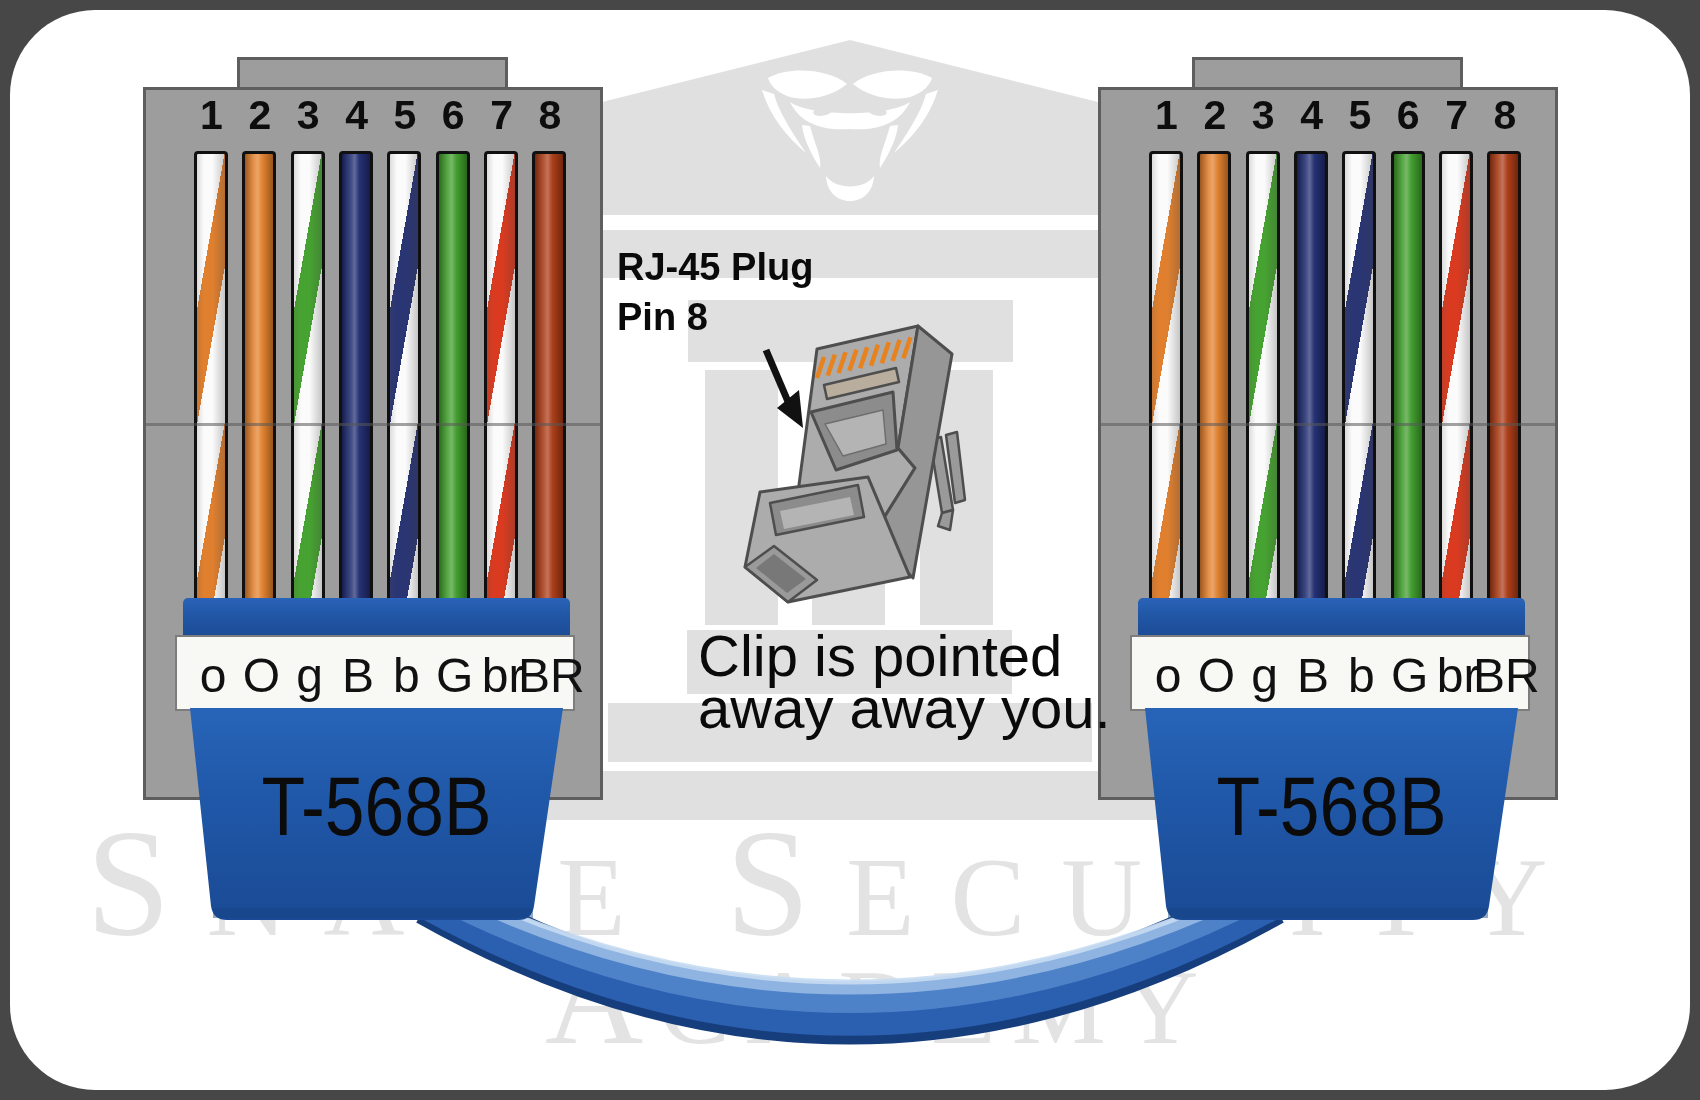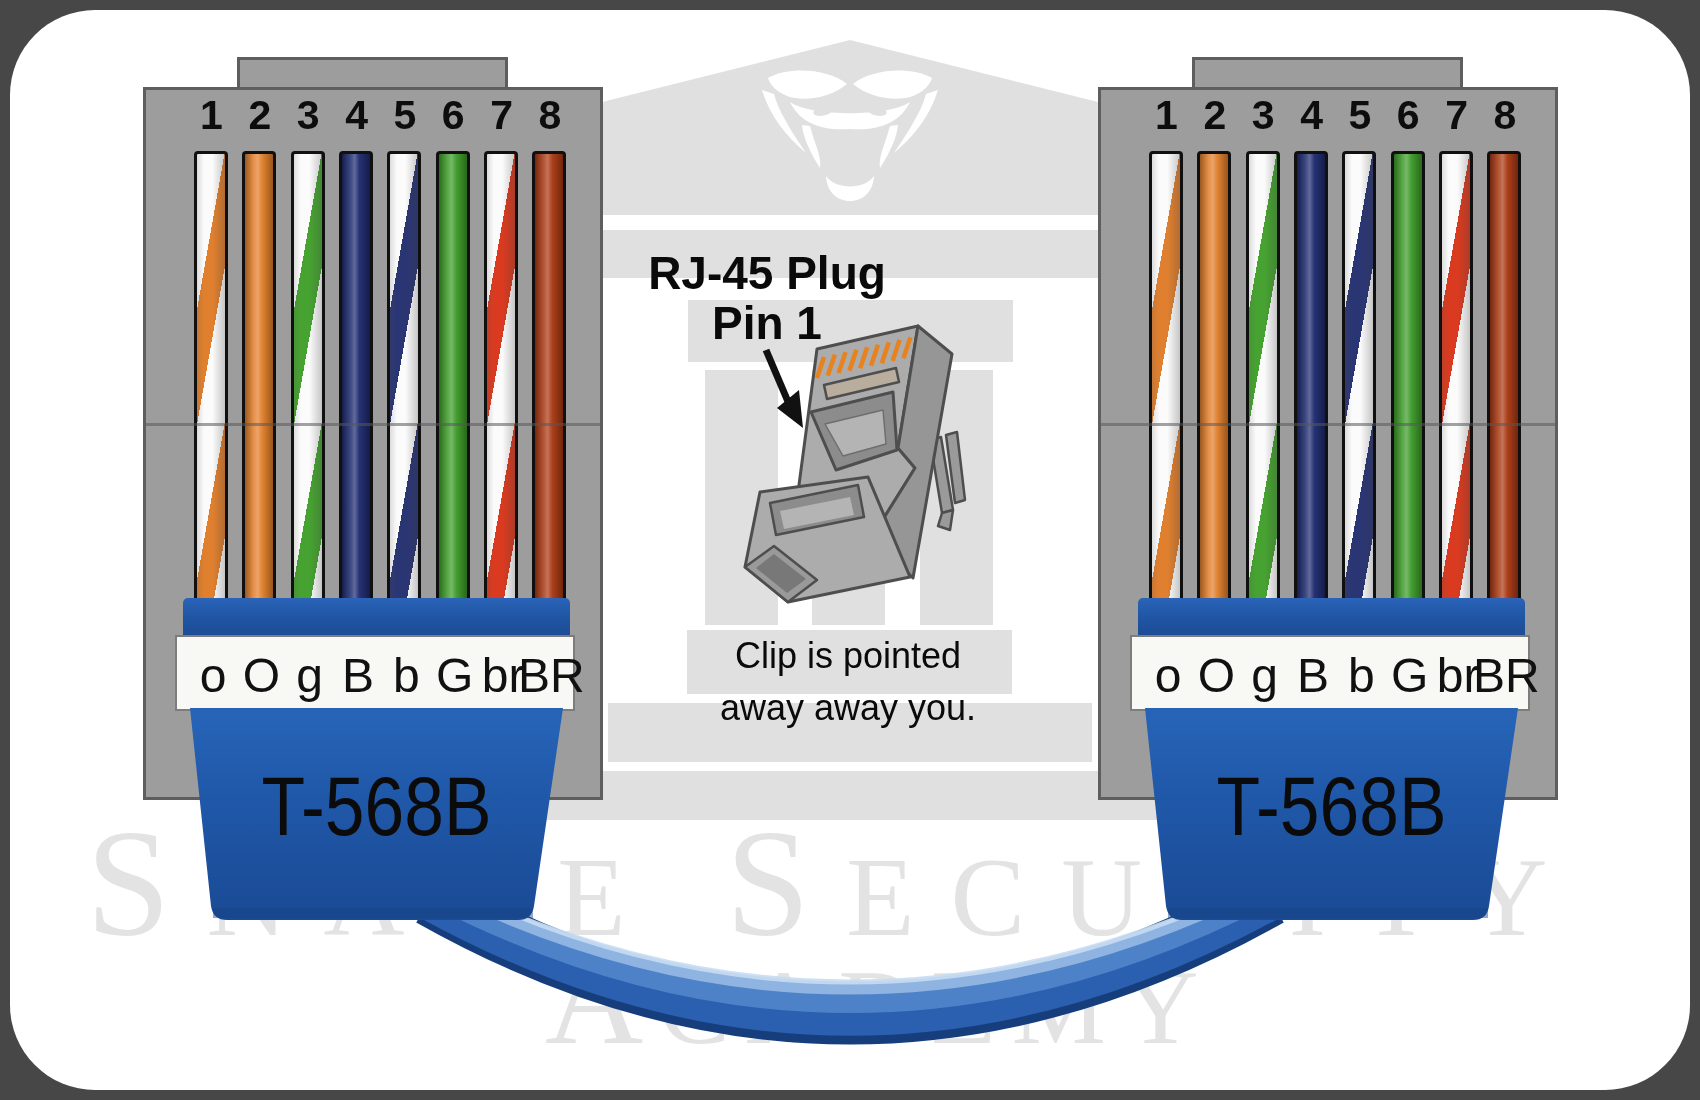--- a/index.html
+++ b/index.html
@@ -32,7 +32,7 @@
     font-size:84px;color:#0B0B0B;transform:scaleX(.85);line-height:92px;}
 
   
-  .center-title{position:absolute;left:617px;width:300px;text-align:center;font-weight:700;font-size:46px;color:#0A0A0A;white-space:nowrap;}
+  .center-title{position:absolute;left:617px;width:300px;font-weight:700;font-size:38px;color:#0A0A0A;white-space:nowrap;}
   .t1{top:246px;} .t2{top:296px;}
   .caption{position:absolute;left:698px;top:630px;width:300px;text-align:center;font-size:36px;line-height:52px;color:#0A0A0A;white-space:nowrap;}
 </style>

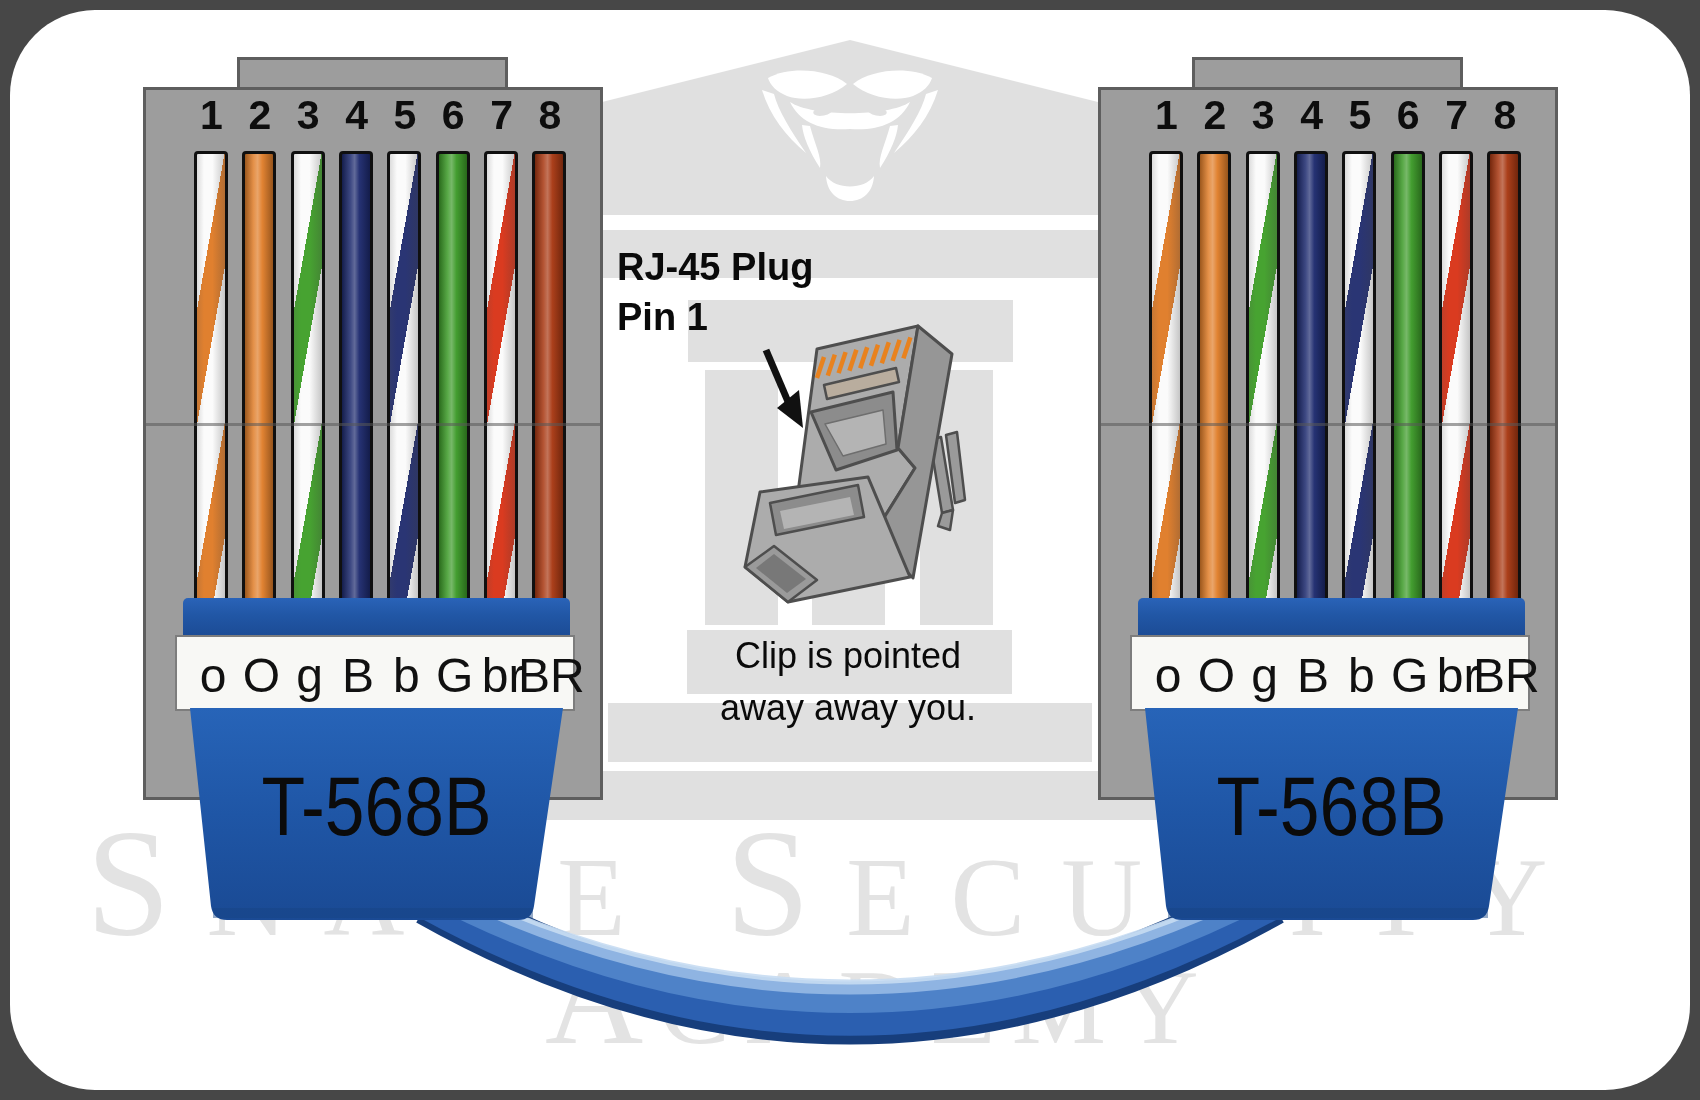--- a/index.html
+++ b/index.html
@@ -178,7 +178,7 @@
       </div>
 
       <div class="center-title t1">RJ-45 Plug</div>
-      <div class="center-title t2">Pin 1</div>
+      <div class="center-title t2">Pin 8</div>
 
       <svg class="abs" style="left:700px;top:300px" width="340" height="340" viewBox="0 0 340 340">
         <g stroke-linejoin="round">

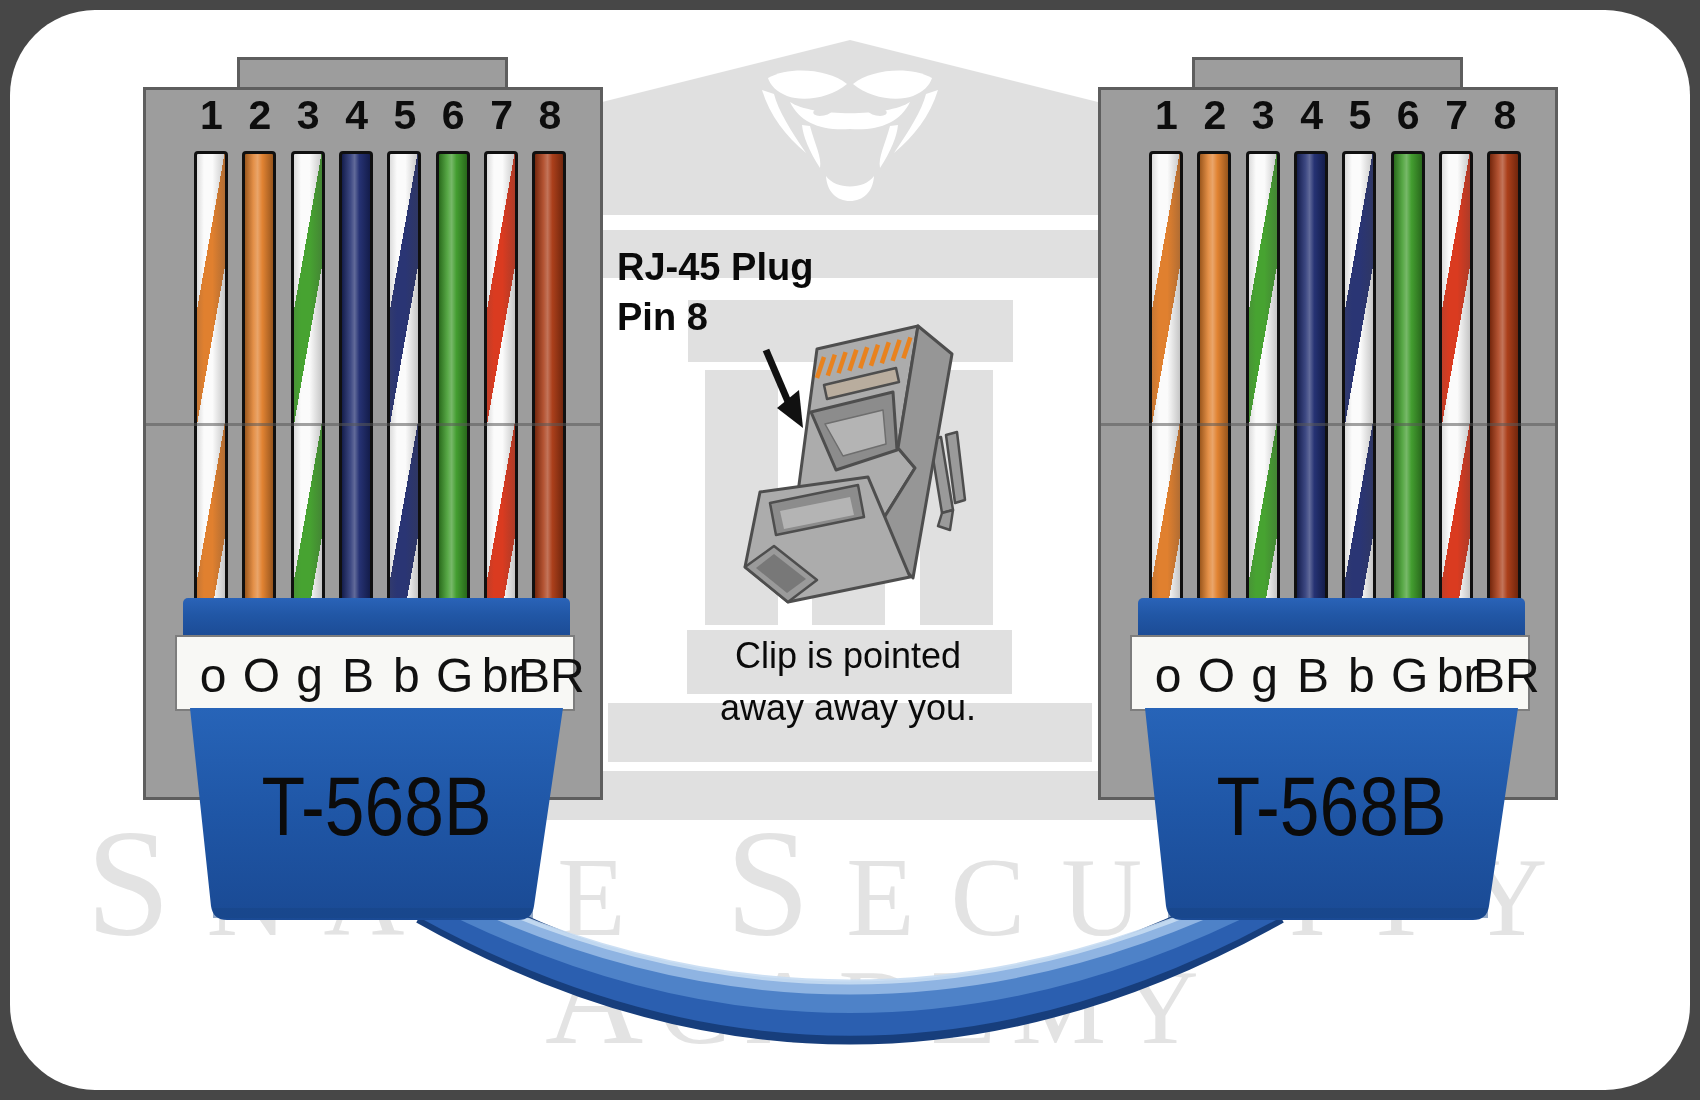--- a/index.html
+++ b/index.html
@@ -34,7 +34,7 @@
   
   .center-title{position:absolute;left:617px;width:300px;font-weight:700;font-size:38px;color:#0A0A0A;white-space:nowrap;}
   .t1{top:246px;} .t2{top:296px;}
-  .caption{position:absolute;left:698px;top:630px;width:300px;text-align:center;font-size:36px;line-height:52px;color:#0A0A0A;white-space:nowrap;}
+  .caption{position:absolute;left:698px;top:630px;width:300px;text-align:center;font-size:58px;line-height:52px;color:#0A0A0A;white-space:nowrap;}
 </style>
 </head>
 <body>

